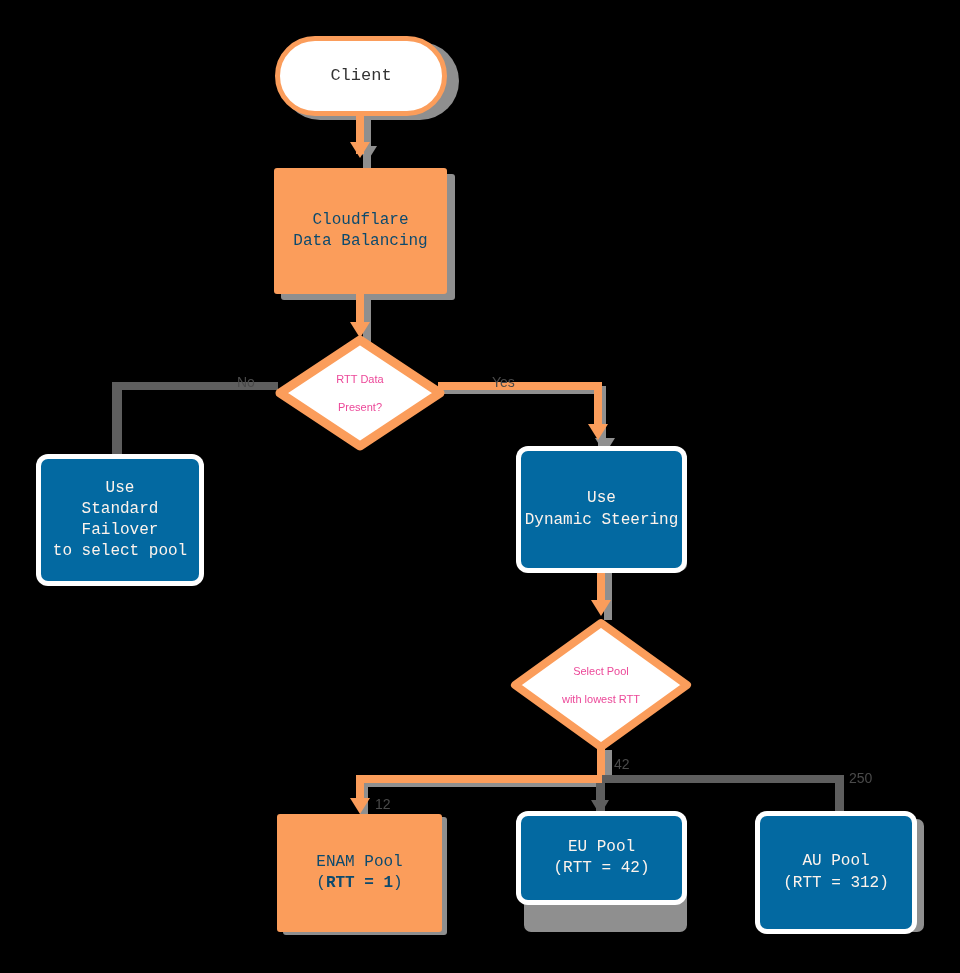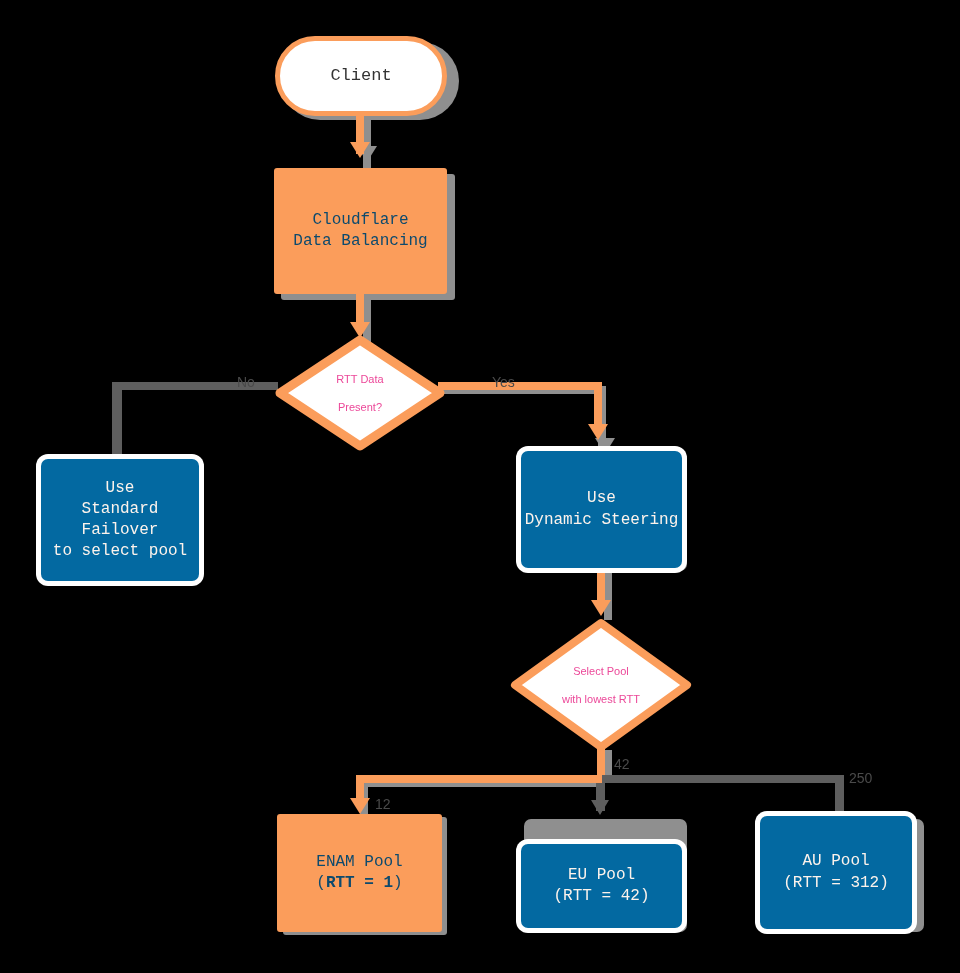--- a/index.html
+++ b/index.html
@@ -240,7 +240,7 @@
   </div>
 
   <div class="shadow" style="left:524px; top:819px; width:163px; height:113px; border-radius:7px;"></div>
-  <div class="node box" style="left:521px; top:816px; width:161px; height:84px;margin-top:28px;">
+  <div class="node box" style="left:521px; top:816px; width:161px; height:84px;">
     <div>
       <span class="node-line">EU Pool</span>
       <span class="node-line">(RTT = 42)</span>

